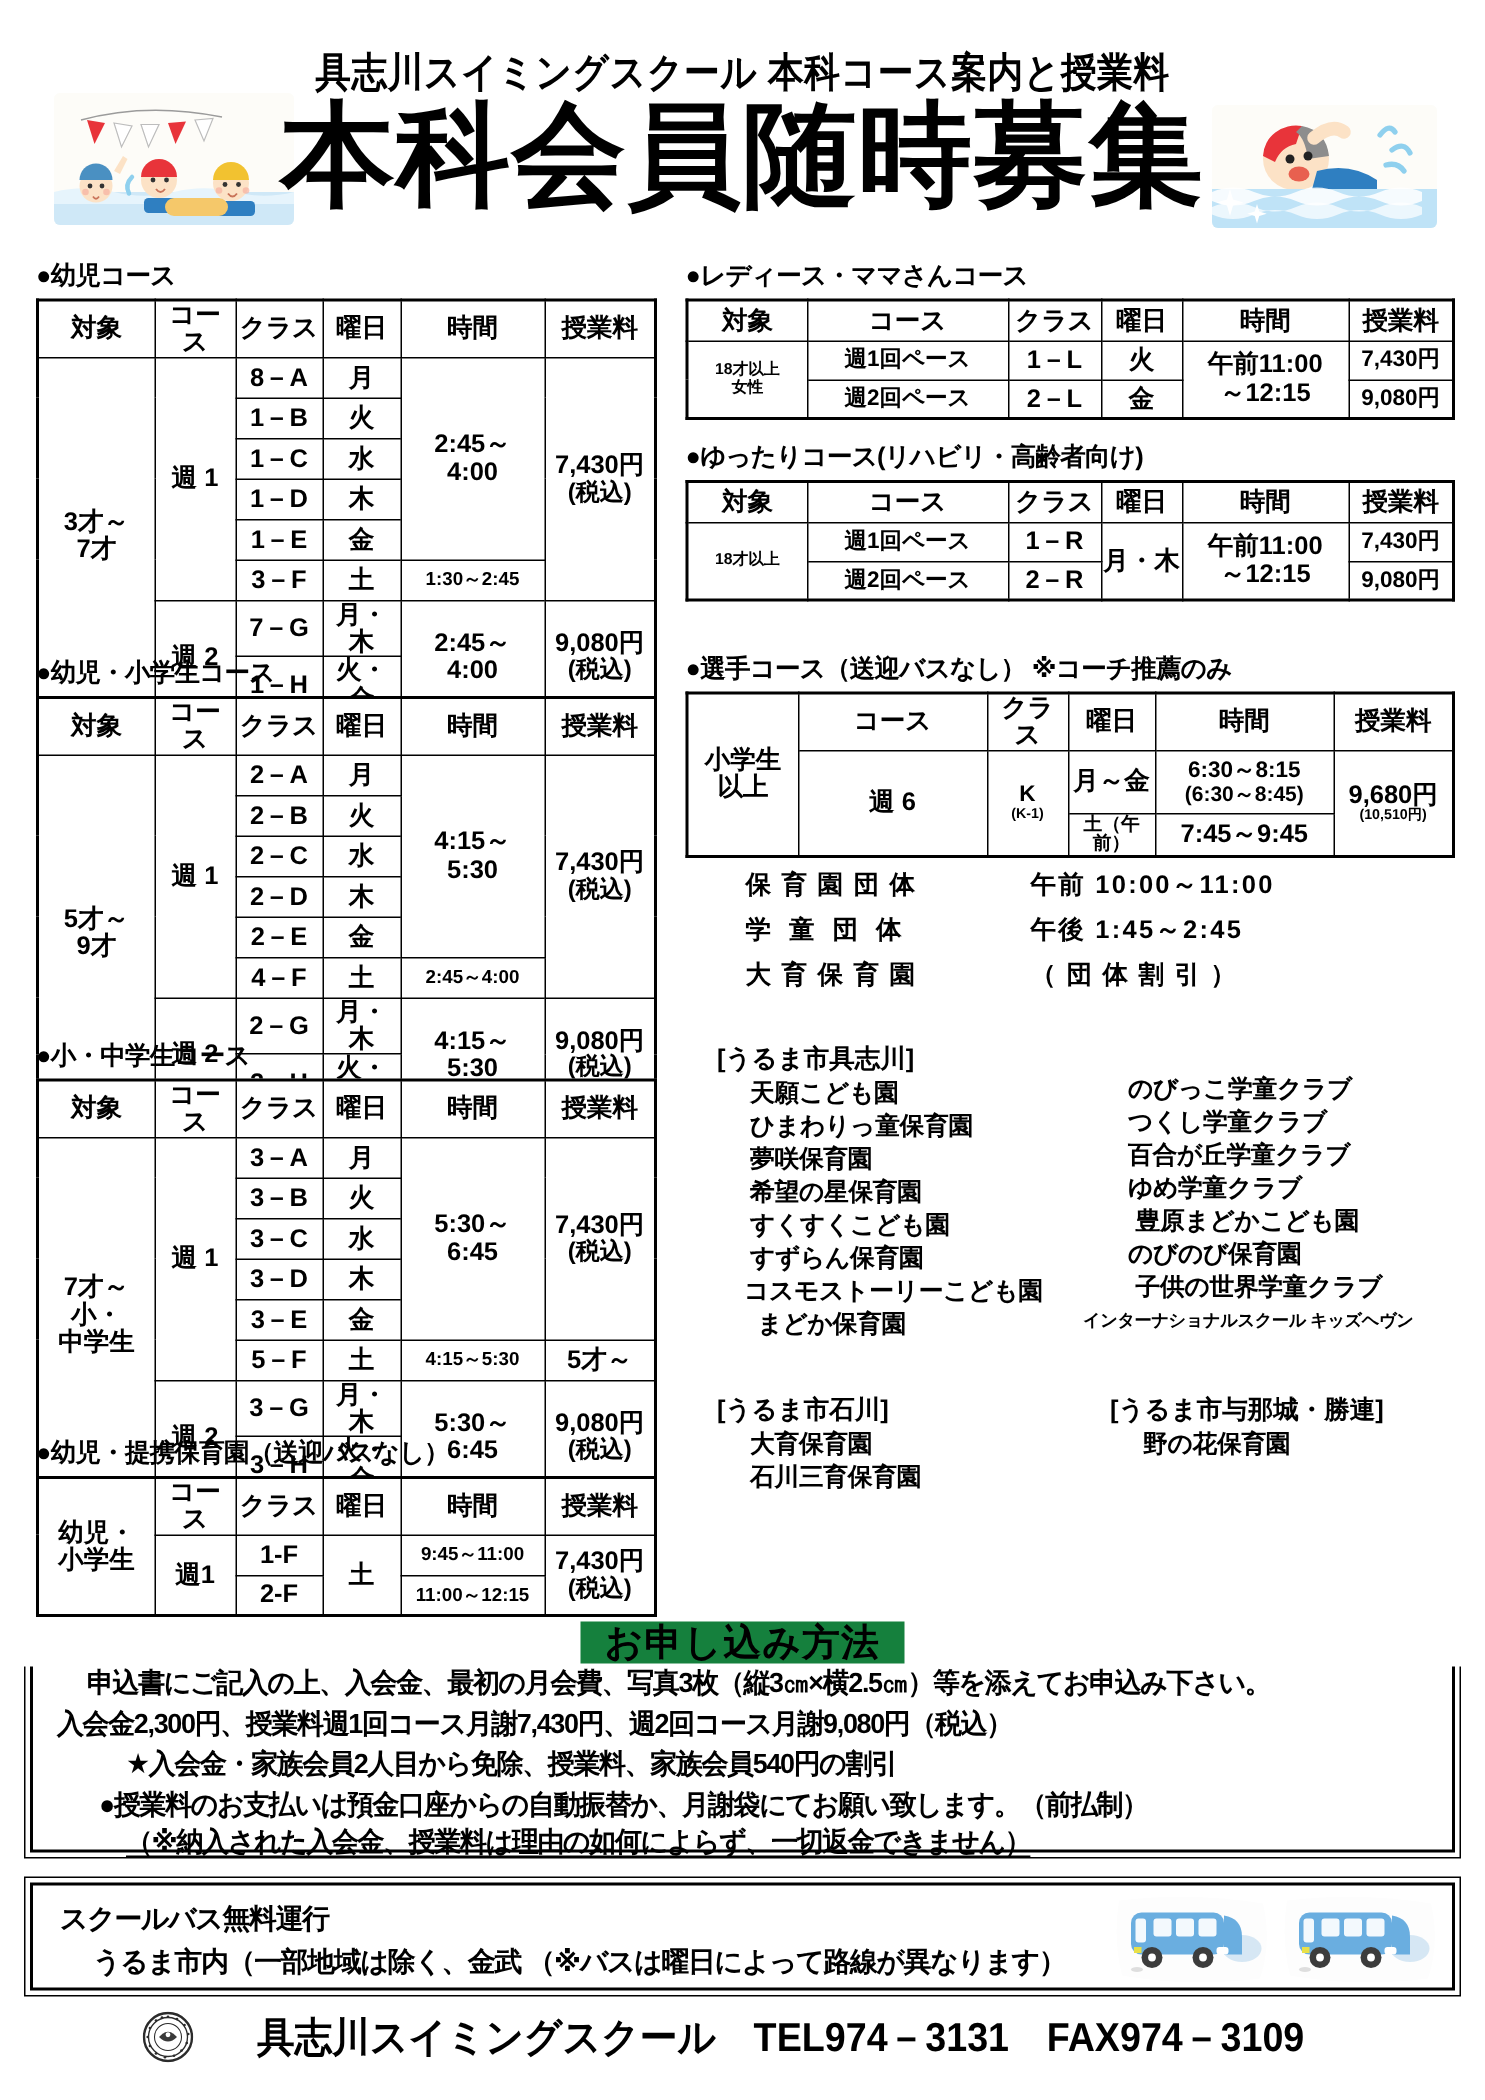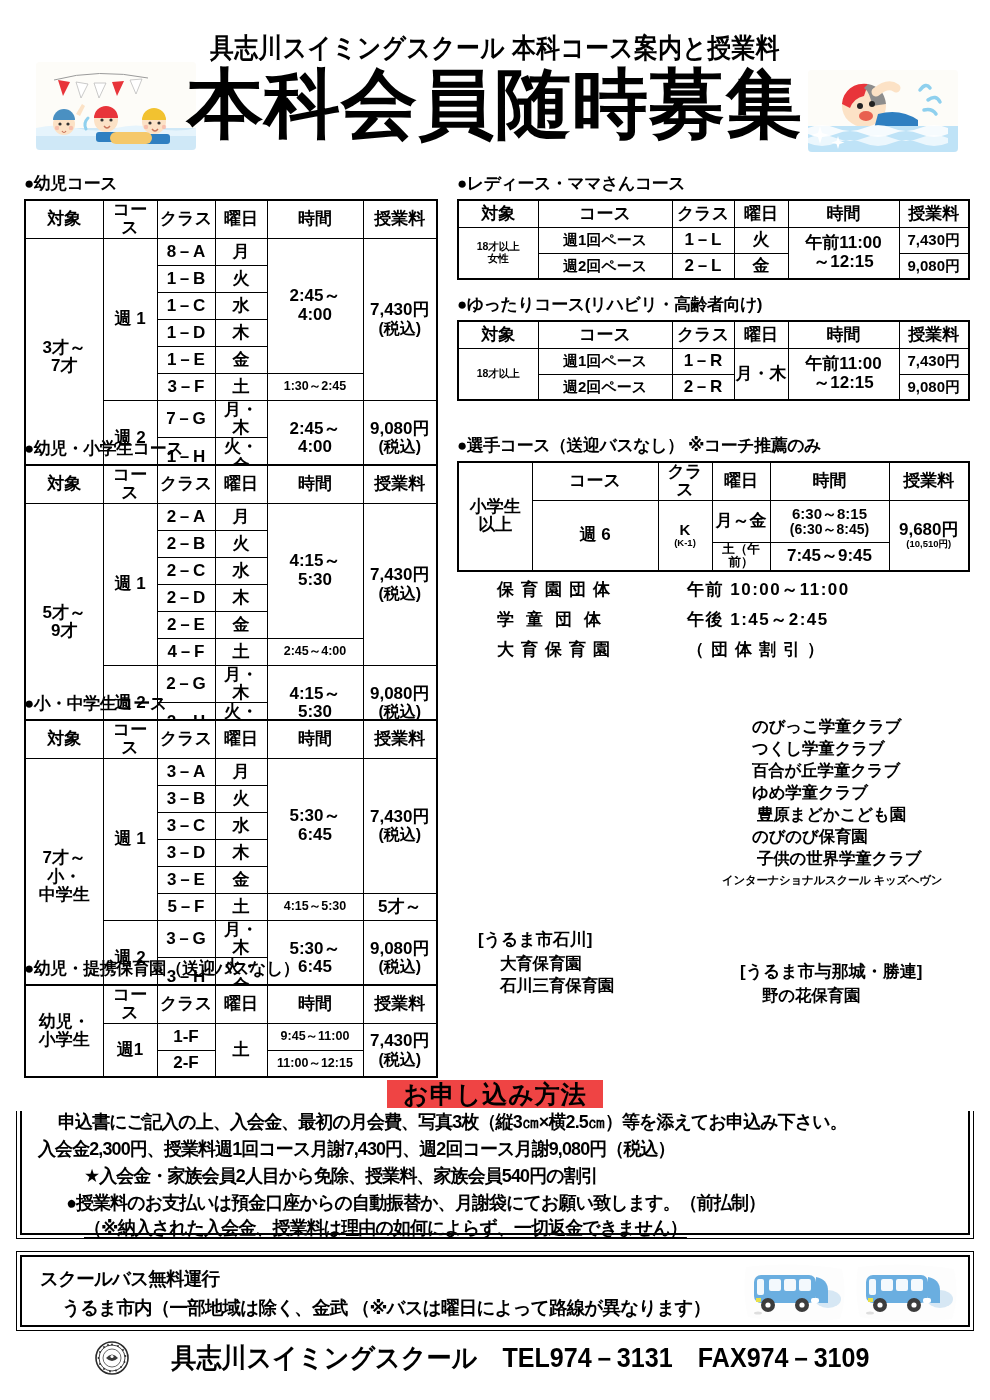--- a/index.html
+++ b/index.html
@@ -633,6 +633,19 @@
     </div>
   </div>
 
+  <div class="fac" style="left:478px; top:694px;">
+    <div class="area">[うるま市具志川]</div>
+    <ul>
+      <li>天願こども園</li>
+      <li>ひまわりっ童保育園</li>
+      <li>夢咲保育園</li>
+      <li>希望の星保育園</li>
+      <li>すくすくこども園</li>
+      <li>すずらん保育園</li>
+      <li style="margin-left:-4px">コスモストーリーこども園</li>
+      <li class="indent">まどか保育園</li>
+    </ul>
+  </div>
 
   <div class="fac" style="left:752px; top:716px;">
     <ul style="padding-left:0">

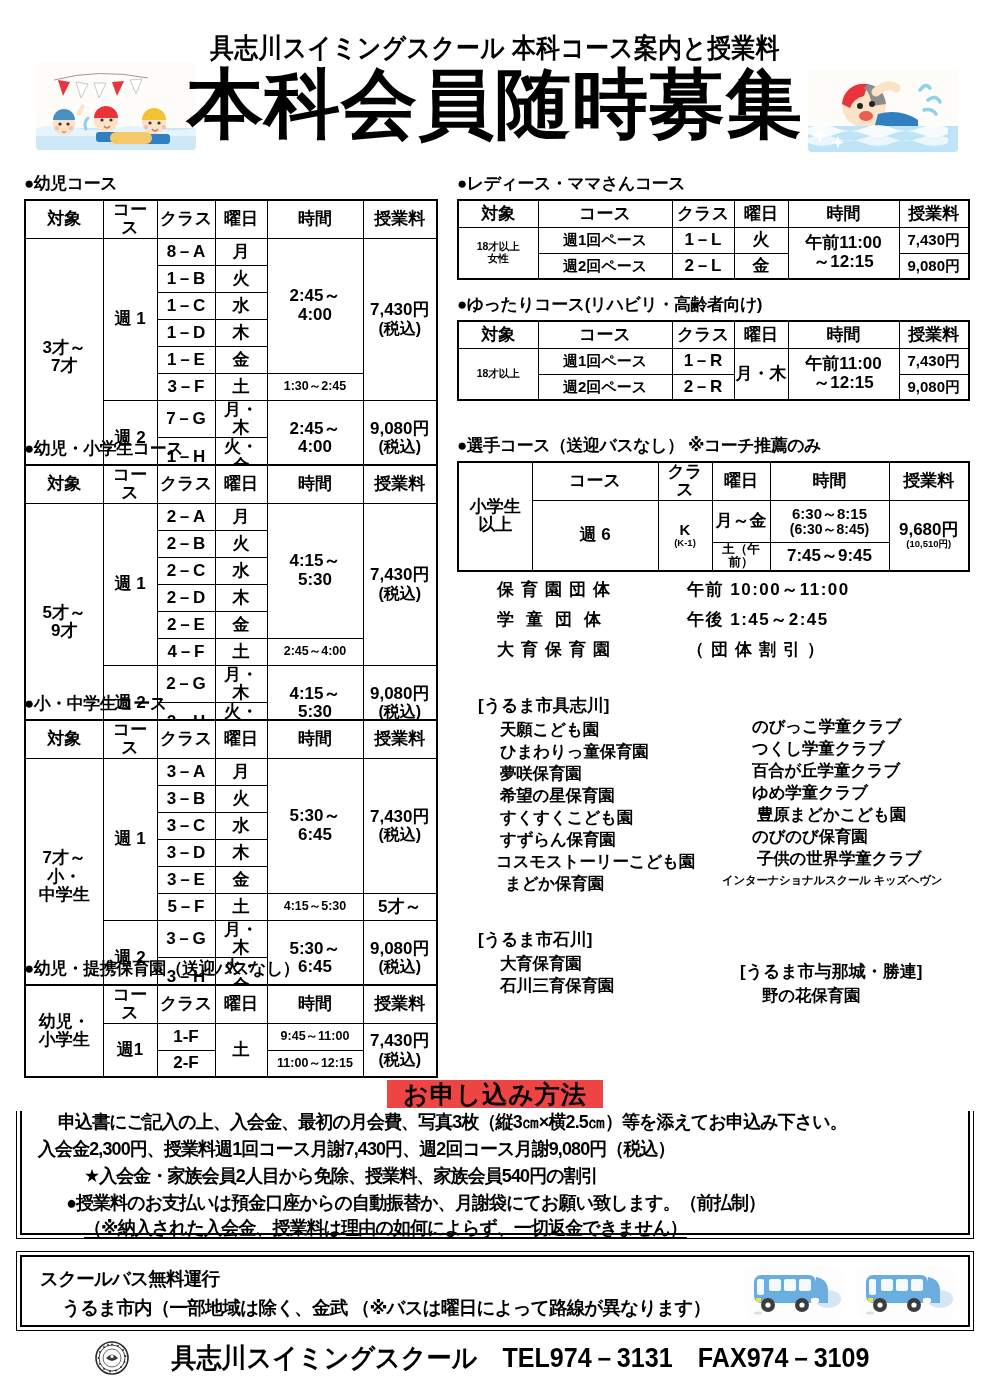--- a/index.html
+++ b/index.html
@@ -668,7 +668,7 @@
     </ul>
   </div>
 
-  <div class="fac" style="left:740px; top:928px;margin-top:32px;">
+  <div class="fac" style="left:740px; top:928px;">
     <div class="area">[うるま市与那城・勝連]</div>
     <ul>
       <li>野の花保育園</li>

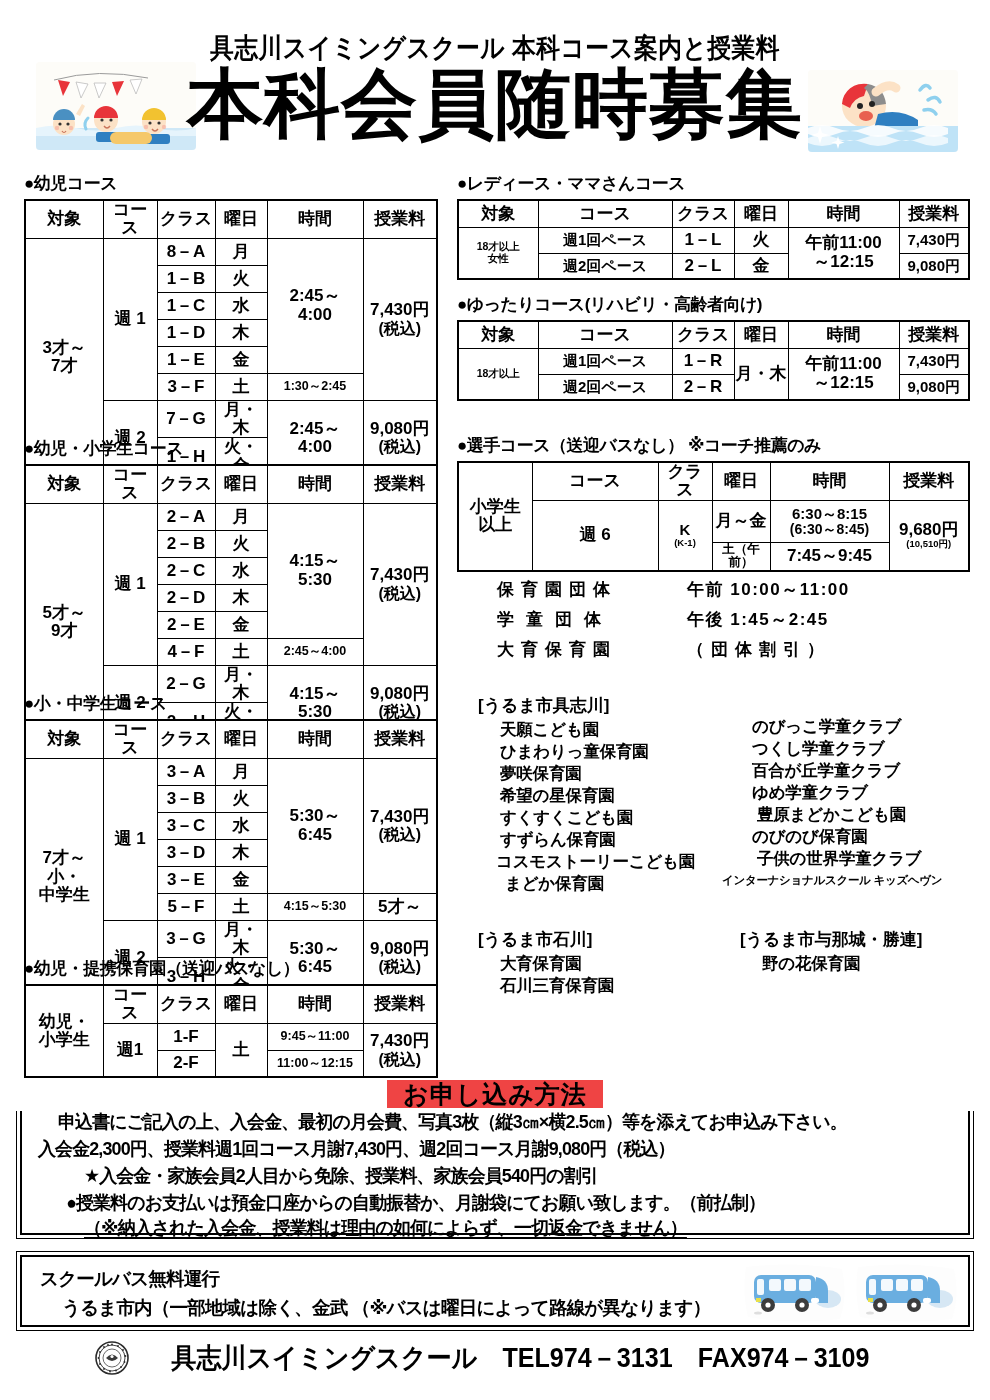--- a/index.html
+++ b/index.html
@@ -85,7 +85,7 @@
     font-size:25px; font-weight:bold; letter-spacing:1px; z-index:3;
     background:#fff; 
   }
-  .apply-title span { background:#ef4444; padding:0 16px; }
+  .apply-title span { background:#15803d; padding:0 16px; }
   .apply-box {
     position:absolute; left:20px; top:1099px; width:950px; height:136px;
     border:2.5px solid #000; outline:1.5px solid #000; outline-offset:3px;

